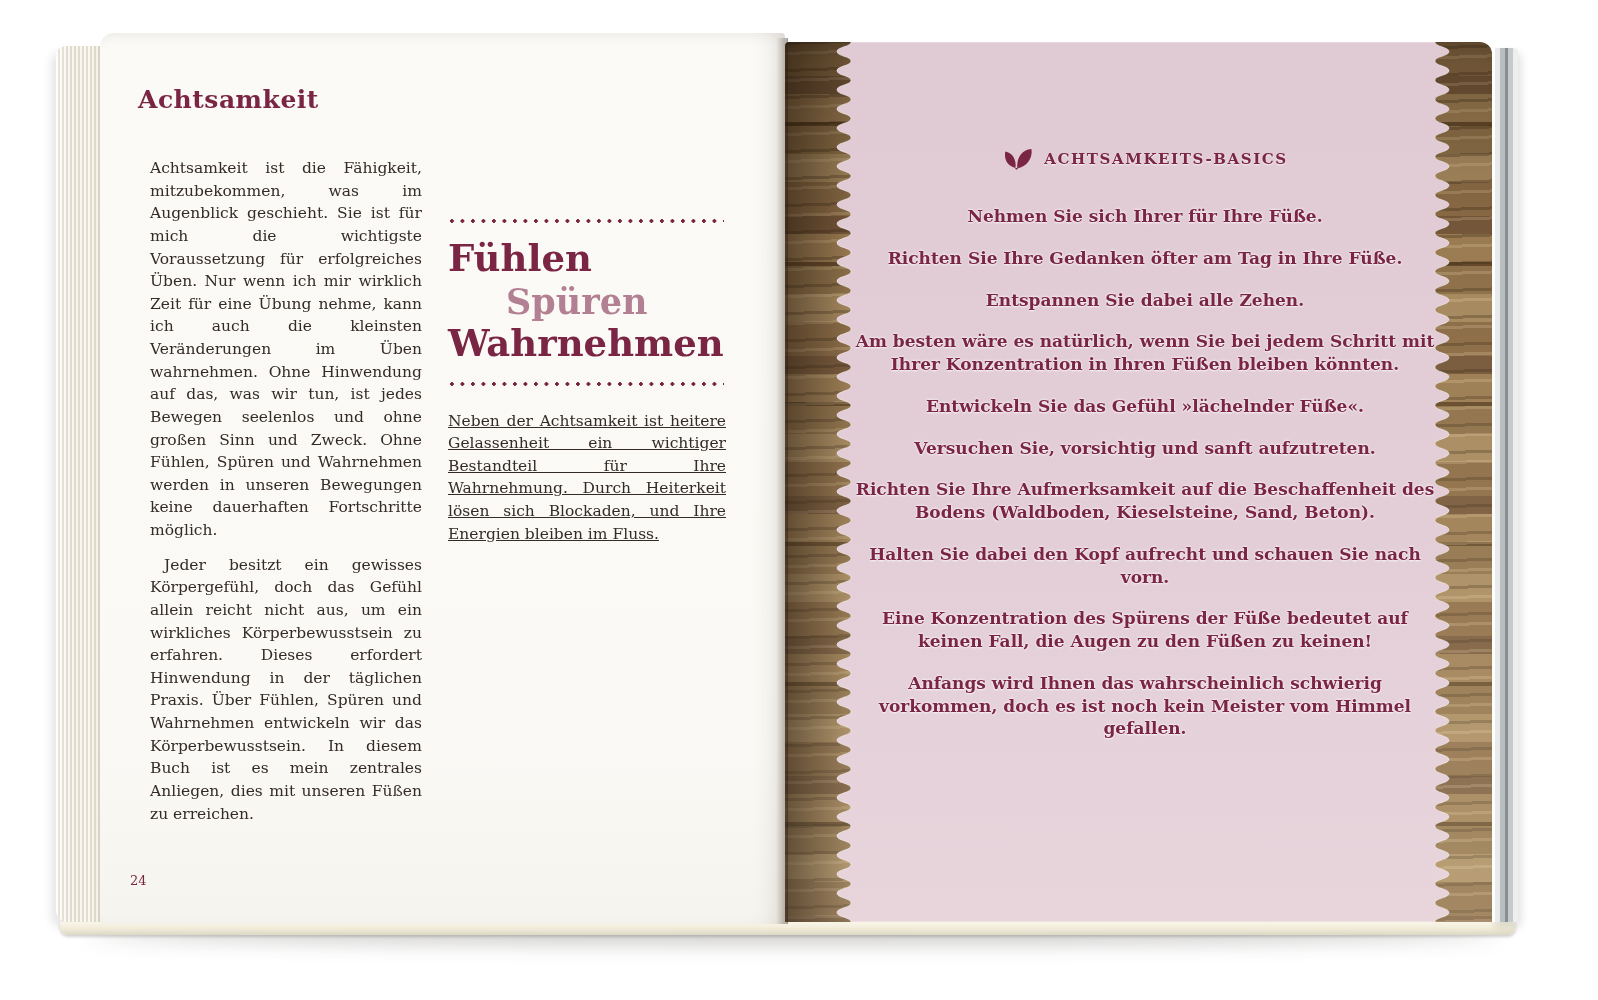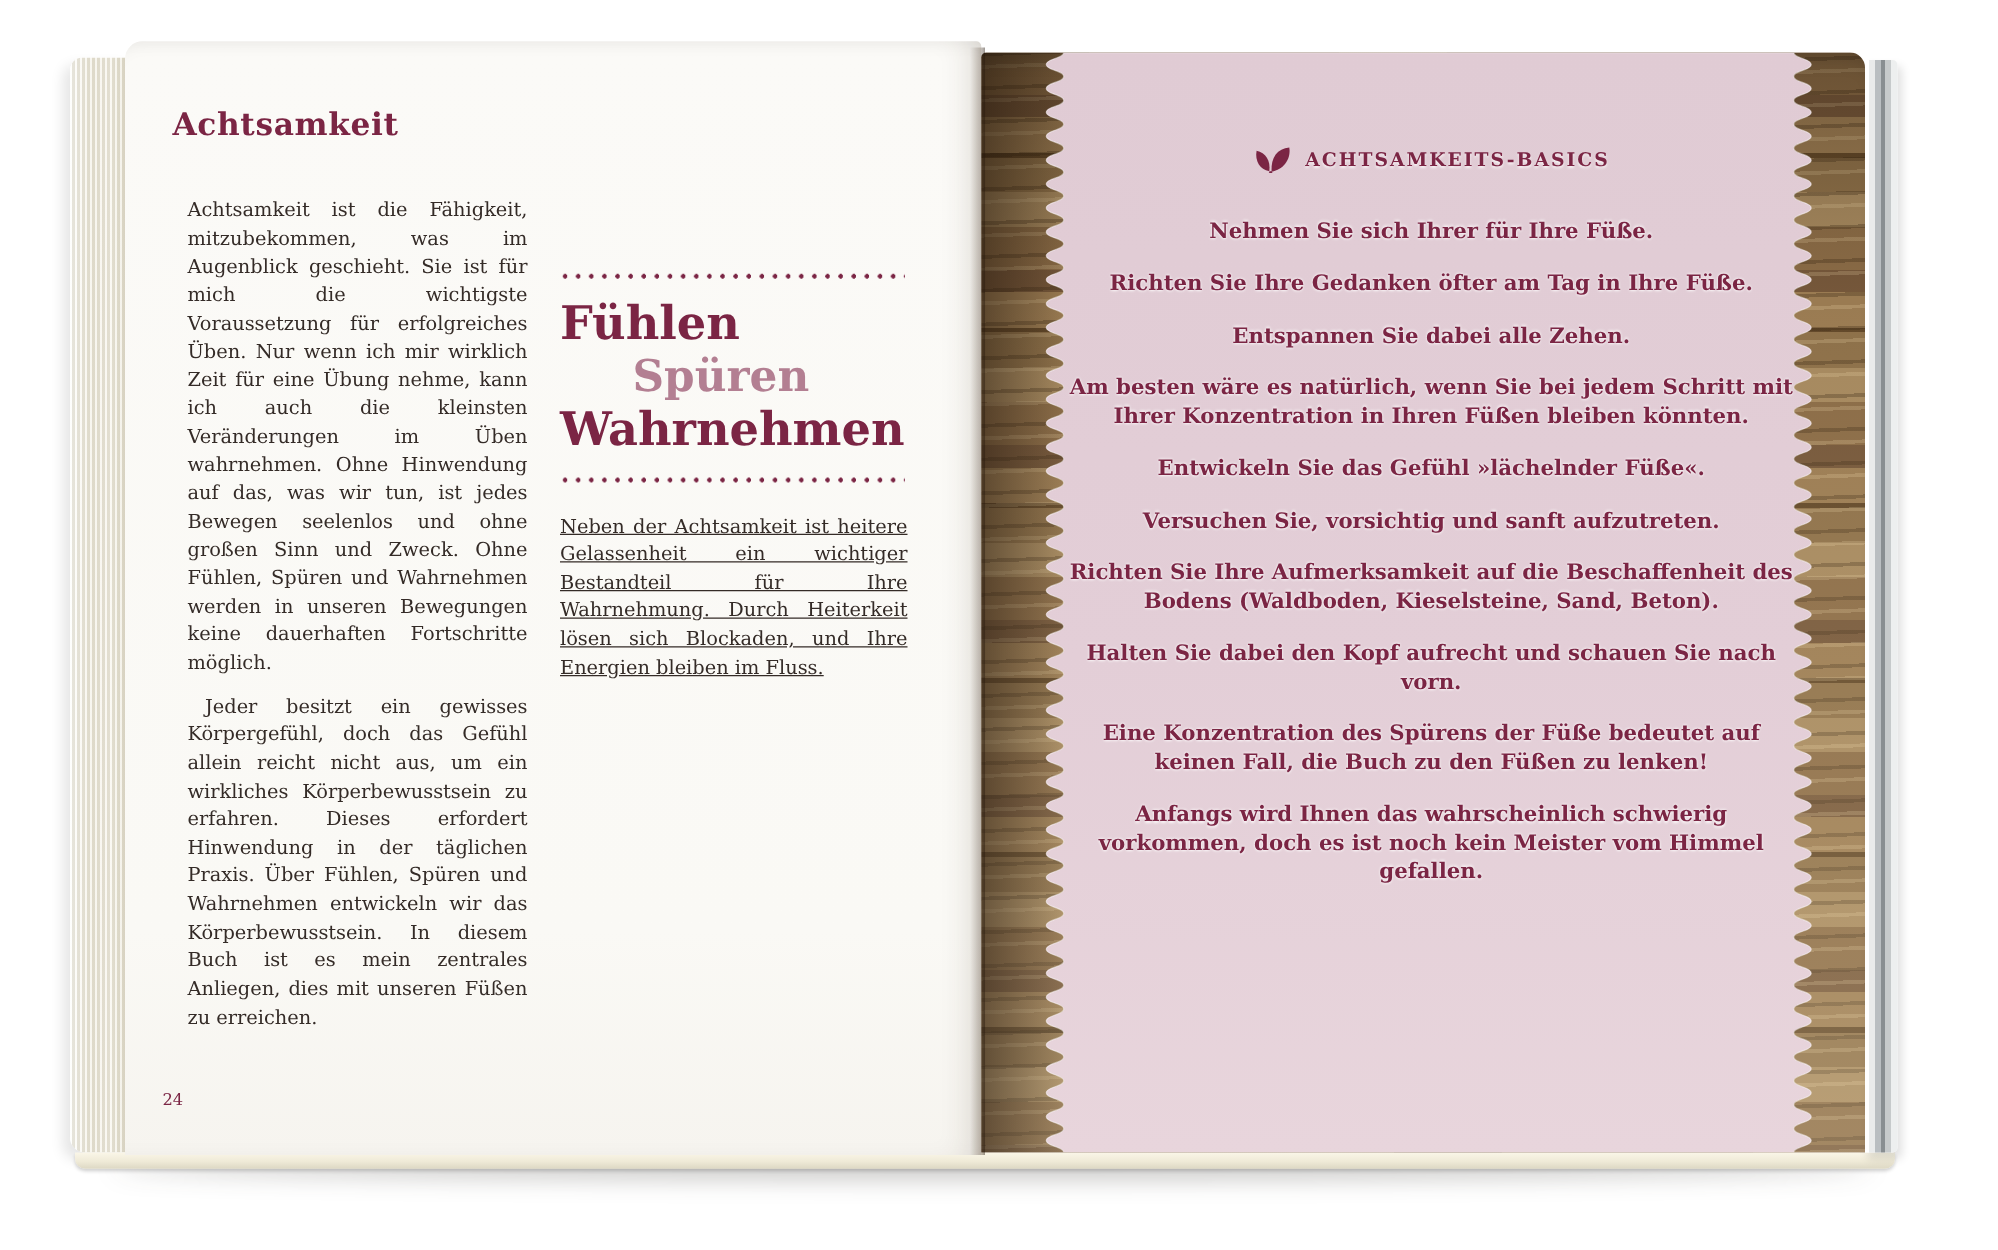--- a/index.html
+++ b/index.html
@@ -103,7 +103,7 @@
   .panel-content{
     position:absolute;left:68px;top:0;width:584px;height:880px;
     display:flex;flex-direction:column;align-items:center;
-    padding-top:73px;box-sizing:border-box;
+    padding-top:104px;box-sizing:border-box;
   }
   .panel-header{
     display:flex;align-items:center;gap:10px;

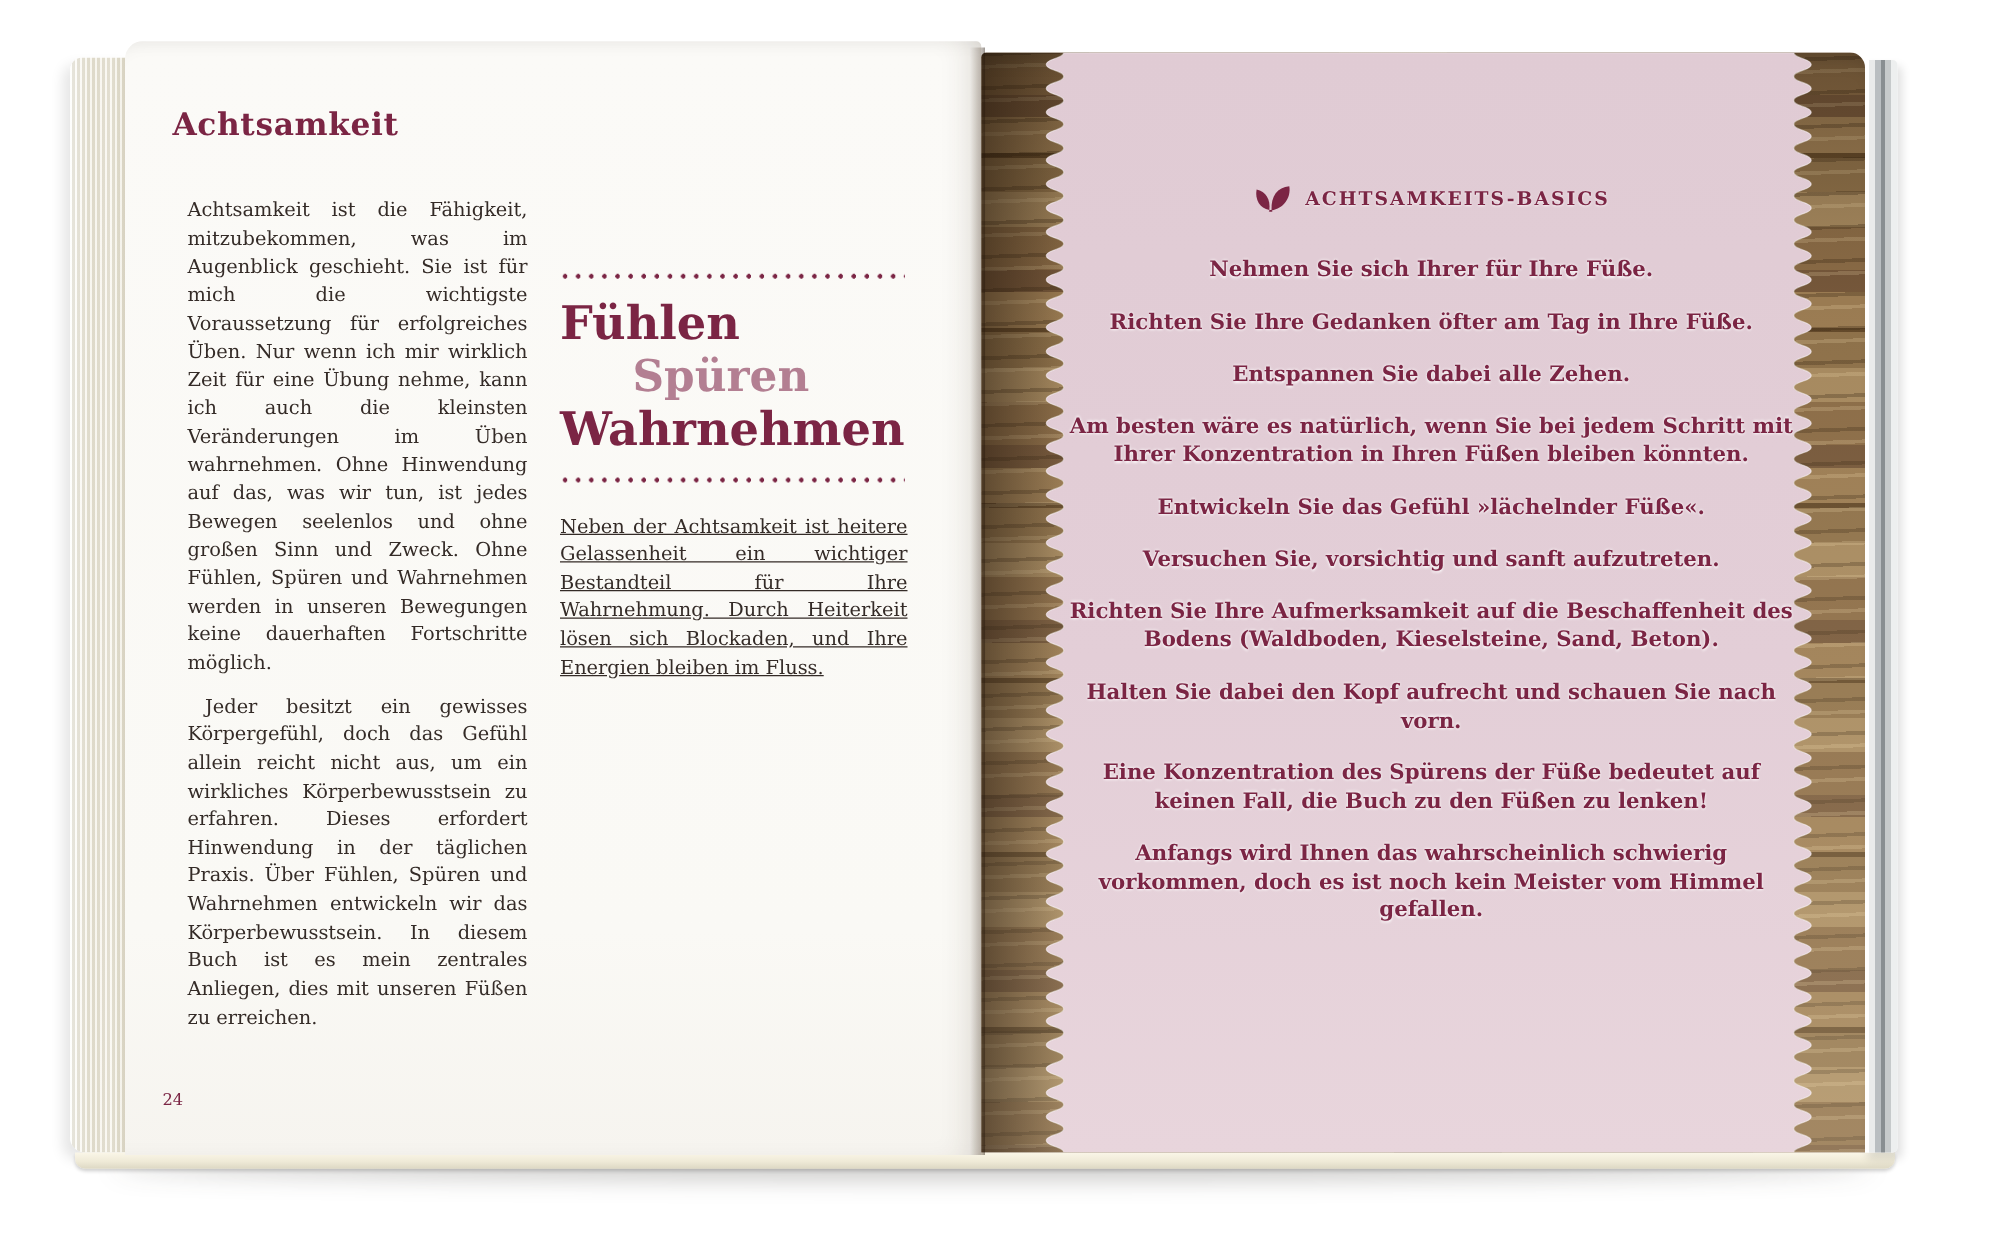--- a/index.html
+++ b/index.html
@@ -185,7 +185,7 @@
           <p class="tip">Versuchen Sie, vorsichtig und sanft aufzutreten.</p>
           <p class="tip">Richten Sie Ihre Aufmerksamkeit auf die Beschaffenheit des Bodens (Waldboden, Kieselsteine, Sand, Beton).</p>
           <p class="tip">Halten Sie dabei den Kopf aufrecht und schauen Sie nach vorn.</p>
-          <p class="tip">Eine Konzentration des Spürens der Füße bedeutet auf keinen Fall, die Buch zu den Füßen zu lenken!</p>
+          <p class="tip">Eine Konzentration des Spürens der Füße bedeutet auf keinen Fall, die Augen zu den Füßen zu keinen!</p>
           <p class="tip">Anfangs wird Ihnen das wahrscheinlich schwierig vorkommen, doch es ist noch kein Meister vom Himmel gefallen.</p>
         </div>
     </div>

